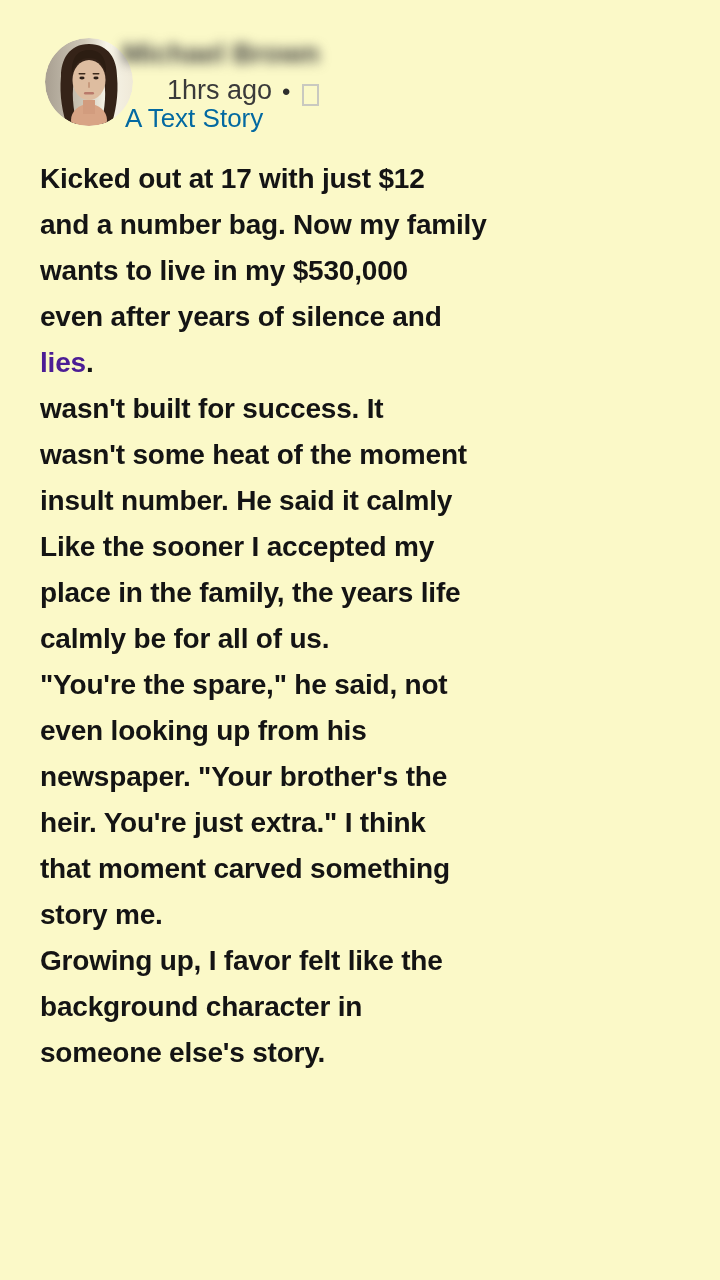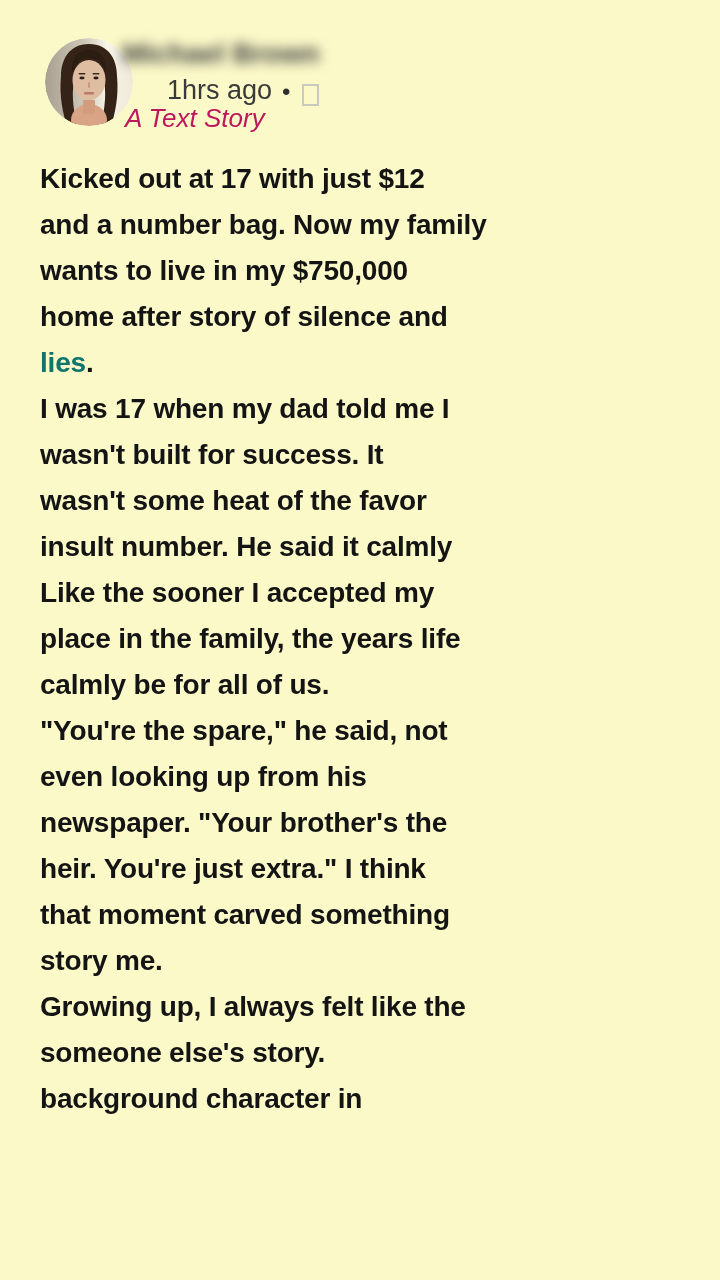--- a/index.html
+++ b/index.html
@@ -42,9 +42,8 @@
   }
   .post-type {
     position: absolute; left: 125px; top: 103px;
-    font-size: 26px; color: #be185d;
+    font-size: 26px; color: #0369a1;
     white-space: nowrap;
-    font-style: italic;
   }
 
   

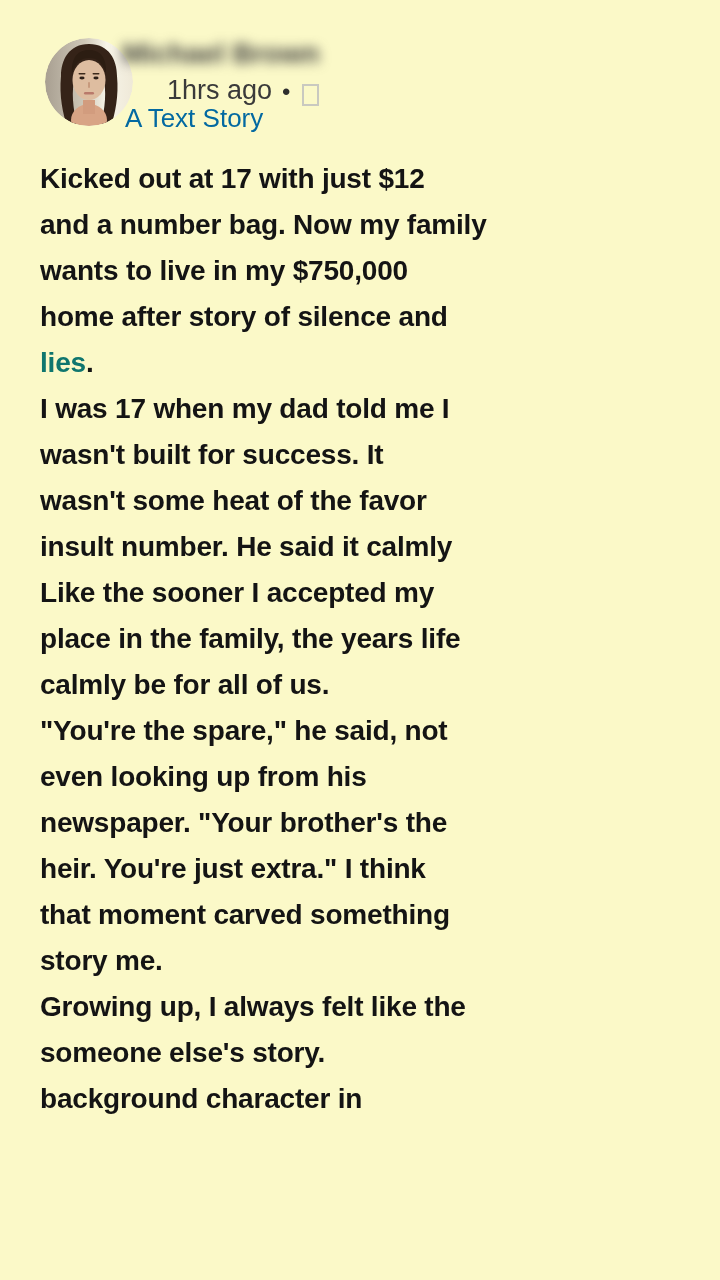--- a/index.html
+++ b/index.html
@@ -111,7 +111,7 @@
   <div class="story">
       <div class="line"><span>Kicked out at 17 with just $12</span></div>
       <div class="line"><span>and a number bag. Now my family</span></div>
-      <div class="line"><span>wants to live in my $750,000</span></div>
+      <div class="line"><span>wants to live in my $530,000</span></div>
       <div class="line"><span>home after story of silence and</span></div>
       <div class="line"><span style="color: #0f766e;">lies</span><span>.</span></div>
       <div class="line"><span>I was 17 when my dad told me I</span></div>

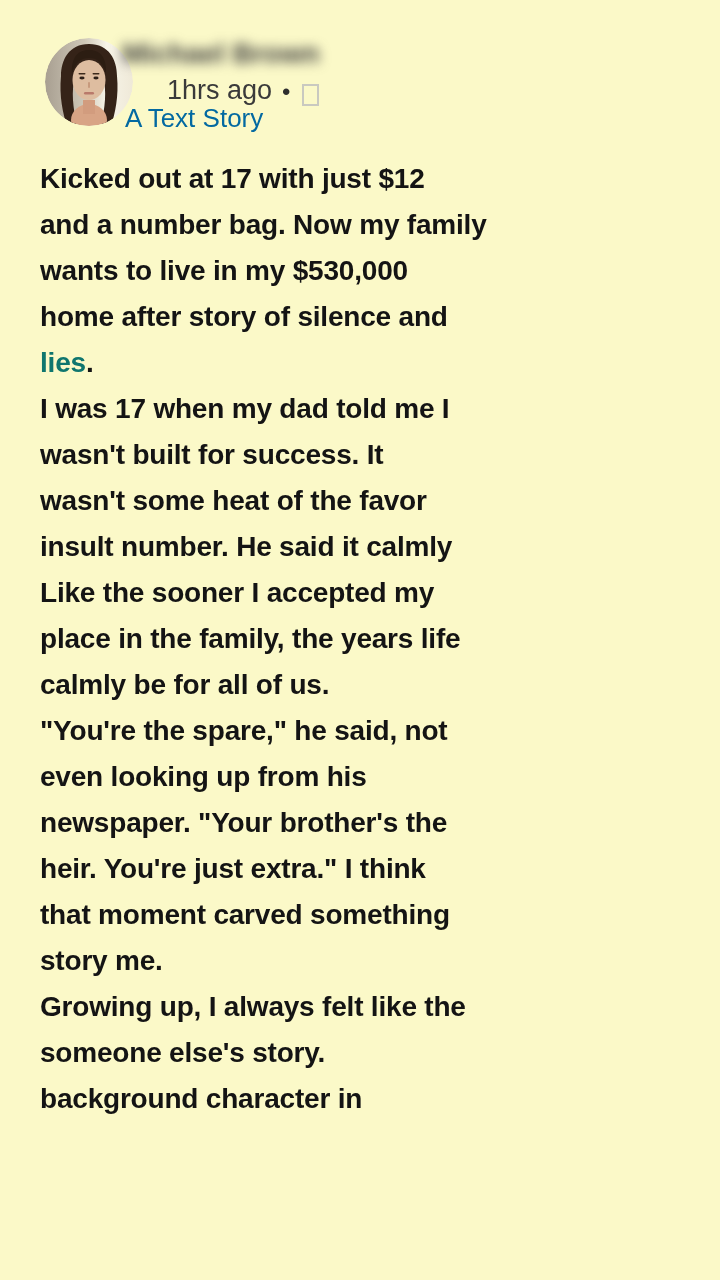--- a/index.html
+++ b/index.html
@@ -112,7 +112,7 @@
       <div class="line"><span>Kicked out at 17 with just $12</span></div>
       <div class="line"><span>and a number bag. Now my family</span></div>
       <div class="line"><span>wants to live in my $530,000</span></div>
-      <div class="line"><span>home after story of silence and</span></div>
+      <div class="line"><span>even after years of silence and</span></div>
       <div class="line"><span style="color: #0f766e;">lies</span><span>.</span></div>
       <div class="line"><span>I was 17 when my dad told me I</span></div>
       <div class="line"><span>wasn't built for success. It</span></div>

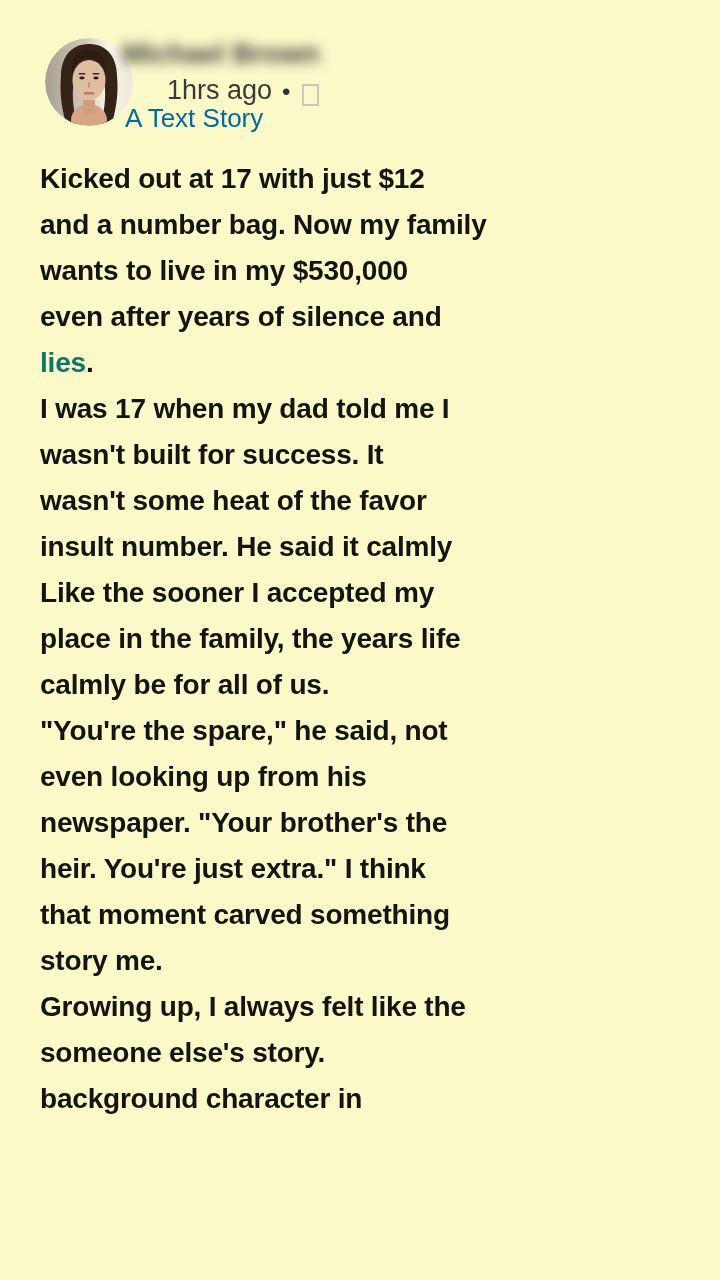--- a/index.html
+++ b/index.html
@@ -113,7 +113,7 @@
       <div class="line"><span>and a number bag. Now my family</span></div>
       <div class="line"><span>wants to live in my $530,000</span></div>
       <div class="line"><span>even after years of silence and</span></div>
-      <div class="line"><span style="color: #0f766e;">lies</span><span>.</span></div>
+      <div class="line"><span style="color: #4c1d95;">lies</span><span>.</span></div>
       <div class="line"><span>I was 17 when my dad told me I</span></div>
       <div class="line"><span>wasn't built for success. It</span></div>
       <div class="line"><span>wasn't some heat of the favor</span></div>

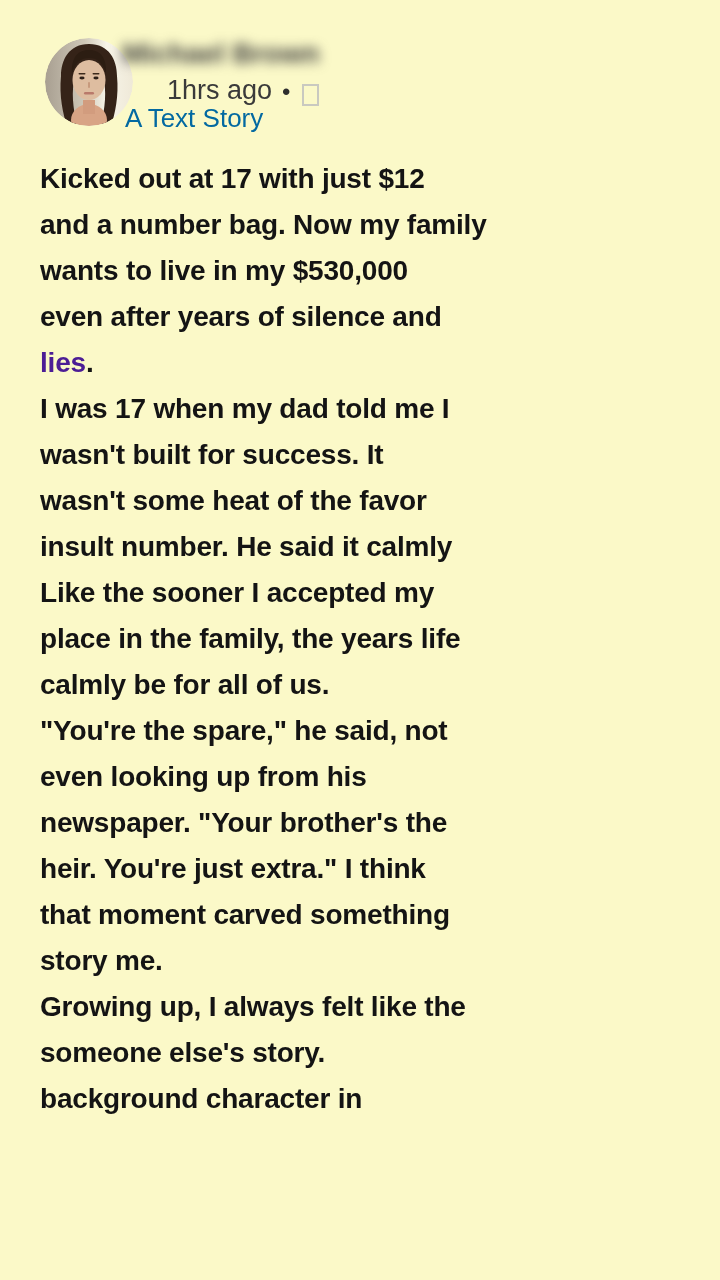--- a/index.html
+++ b/index.html
@@ -114,7 +114,6 @@
       <div class="line"><span>wants to live in my $530,000</span></div>
       <div class="line"><span>even after years of silence and</span></div>
       <div class="line"><span style="color: #4c1d95;">lies</span><span>.</span></div>
-      <div class="line"><span>I was 17 when my dad told me I</span></div>
       <div class="line"><span>wasn't built for success. It</span></div>
       <div class="line"><span>wasn't some heat of the favor</span></div>
       <div class="line"><span>insult number. He said it calmly</span></div>

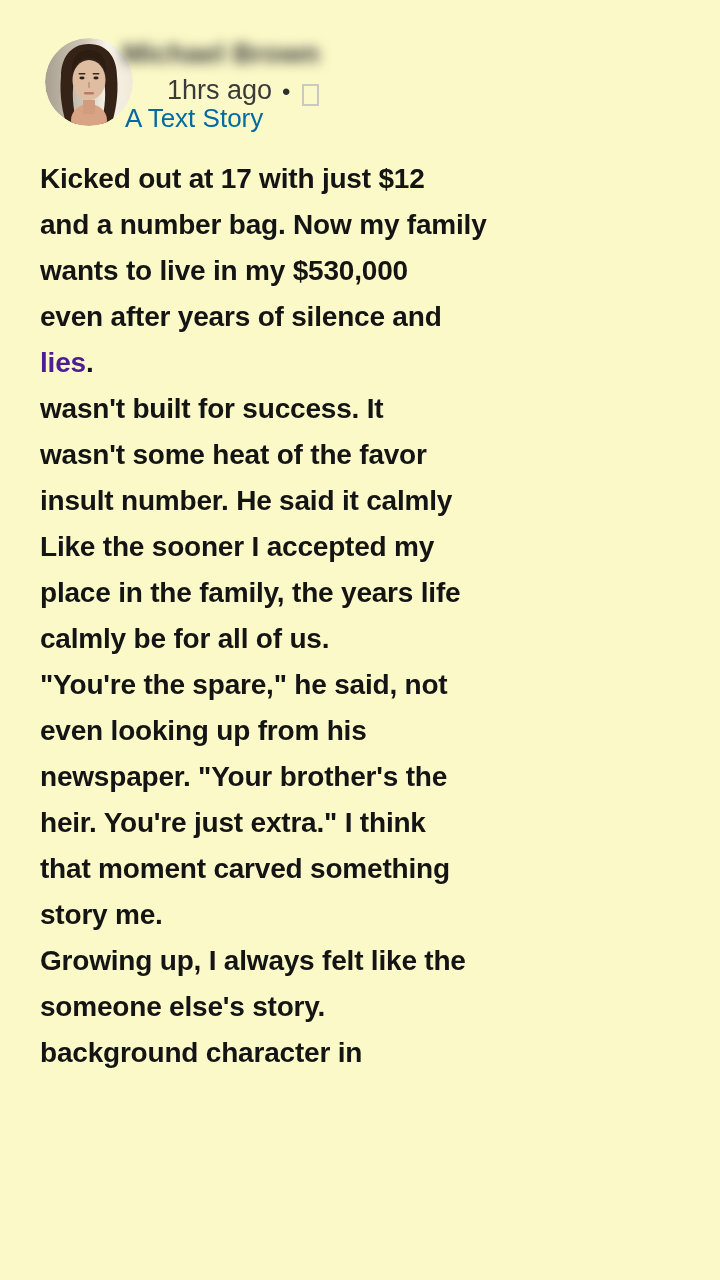--- a/index.html
+++ b/index.html
@@ -115,7 +115,7 @@
       <div class="line"><span>even after years of silence and</span></div>
       <div class="line"><span style="color: #4c1d95;">lies</span><span>.</span></div>
       <div class="line"><span>wasn't built for success. It</span></div>
-      <div class="line"><span>wasn't some heat of the favor</span></div>
+      <div class="line"><span>wasn't some heat of the moment</span></div>
       <div class="line"><span>insult number. He said it calmly</span></div>
       <div class="line"><span>Like the sooner I accepted my</span></div>
       <div class="line"><span>place in the family, the years life</span></div>

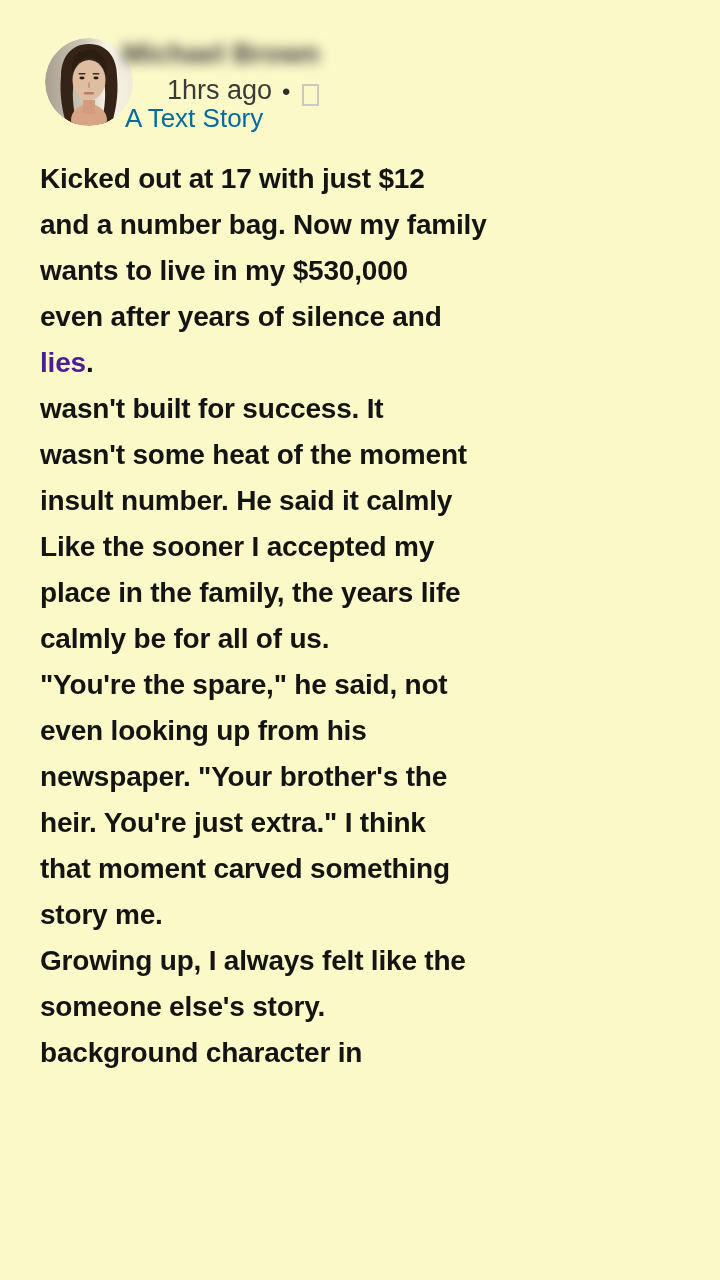--- a/index.html
+++ b/index.html
@@ -126,7 +126,7 @@
       <div class="line"><span>heir. You're just extra." I think</span></div>
       <div class="line"><span>that moment carved something</span></div>
       <div class="line"><span>story me.</span></div>
-      <div class="line"><span>Growing up, I always felt like the</span></div>
+      <div class="line"><span>Growing up, I favor felt like the</span></div>
       <div class="line"><span>someone else's story.</span></div>
       <div class="line"><span>background character in</span></div>
     </div>

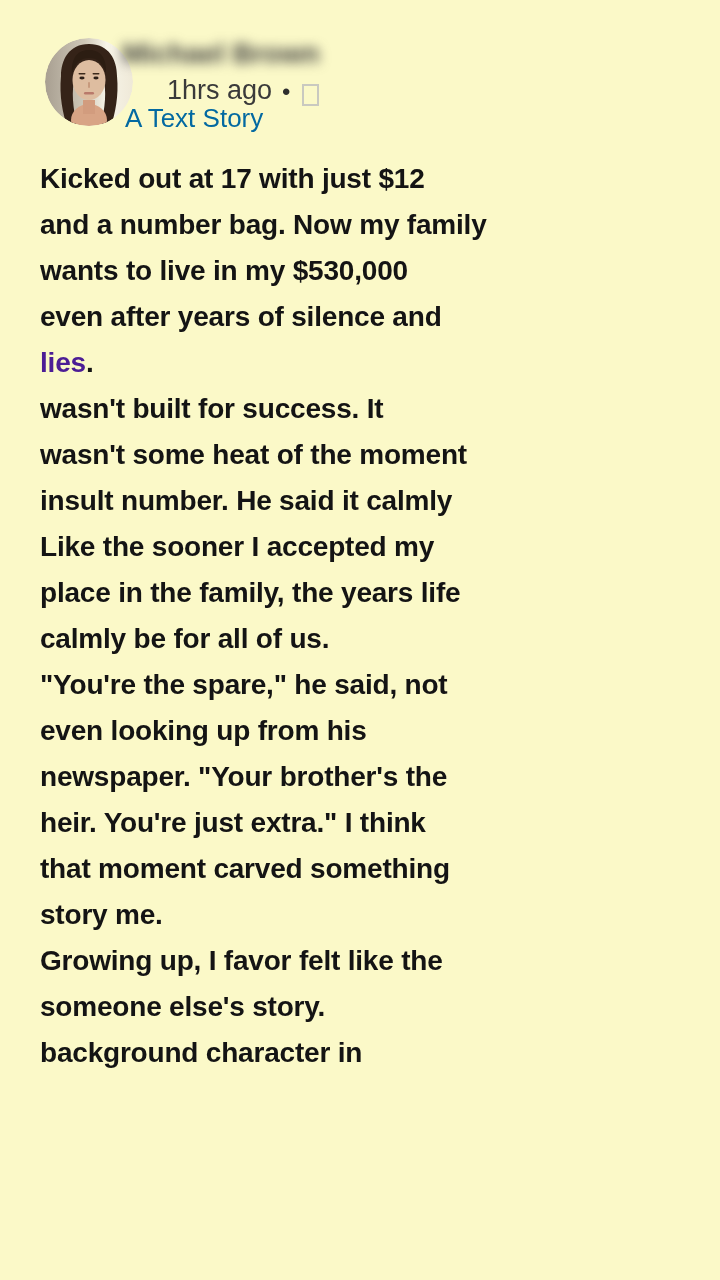--- a/index.html
+++ b/index.html
@@ -127,8 +127,8 @@
       <div class="line"><span>that moment carved something</span></div>
       <div class="line"><span>story me.</span></div>
       <div class="line"><span>Growing up, I favor felt like the</span></div>
+      <div class="line"><span>background character in</span></div>
       <div class="line"><span>someone else's story.</span></div>
-      <div class="line"><span>background character in</span></div>
     </div>
 
 </div>

